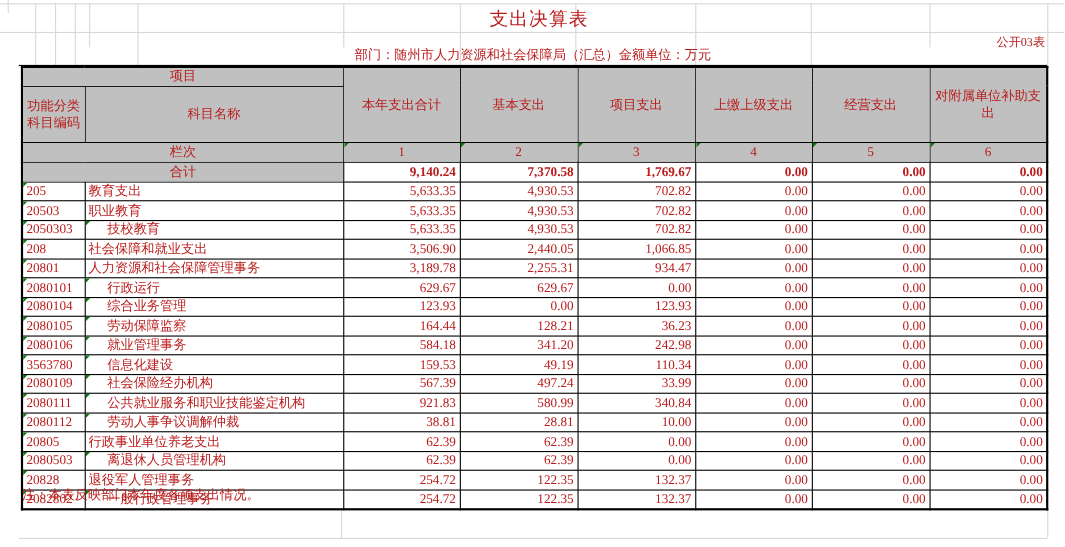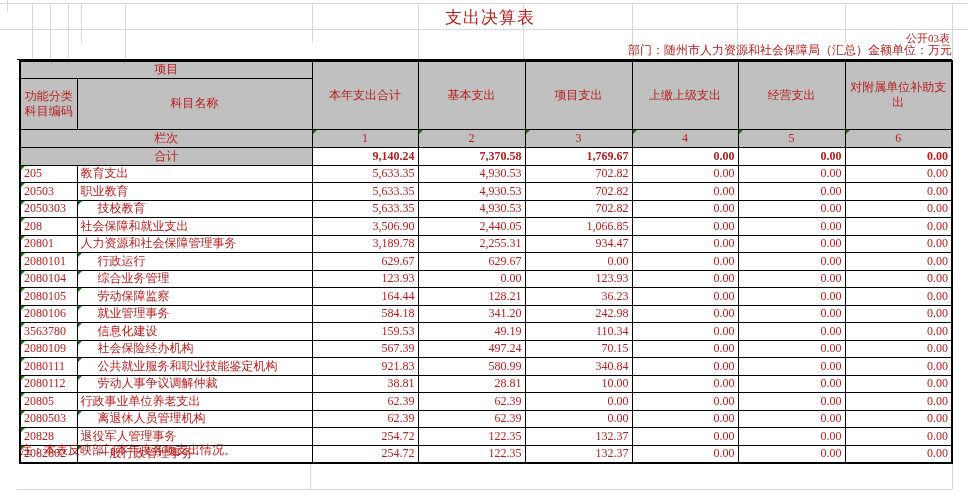--- a/index.html
+++ b/index.html
@@ -15,7 +15,7 @@
          font-size:17px;letter-spacing:1px;}
   .sheet-label{position:absolute;right:18px;top:31px;font-size:11px;}
   .dept-row{position:absolute;left:17px;top:43px;width:935px;height:16px;
-            border-bottom:1px solid #000;display:flex;justify-content:flex-end;
+            border-bottom:1px solid #000;display:flex;justify-content:center;
             align-items:flex-end;font-size:12px;}
   
   table.main{position:absolute;left:19px;top:60px;width:933px;

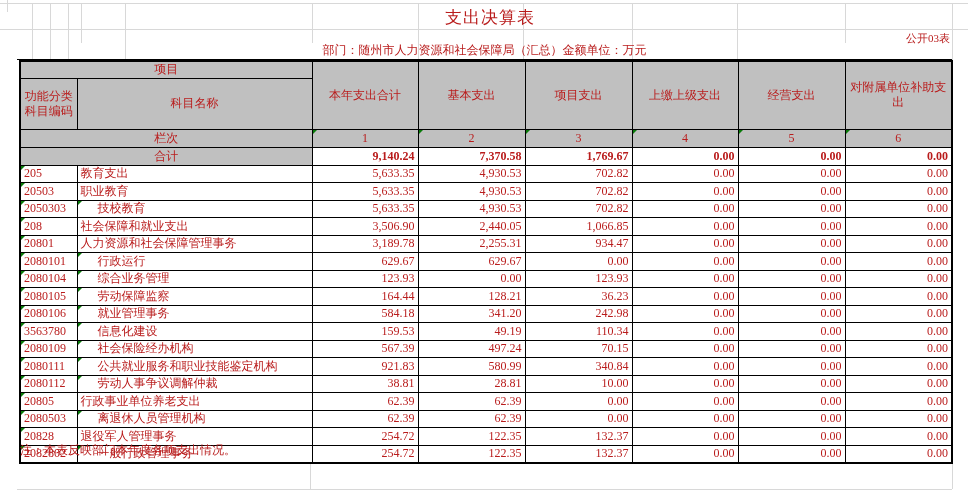--- a/index.html
+++ b/index.html
@@ -222,7 +222,7 @@
           <td class="name indent tri">社会保险经办机构</td>
           <td class="val">567.39</td>
           <td class="val">497.24</td>
-          <td class="val">70.15</td>
+          <td class="val">33.99</td>
           <td class="val">0.00</td>
           <td class="val">0.00</td>
           <td class="val">0.00</td>

